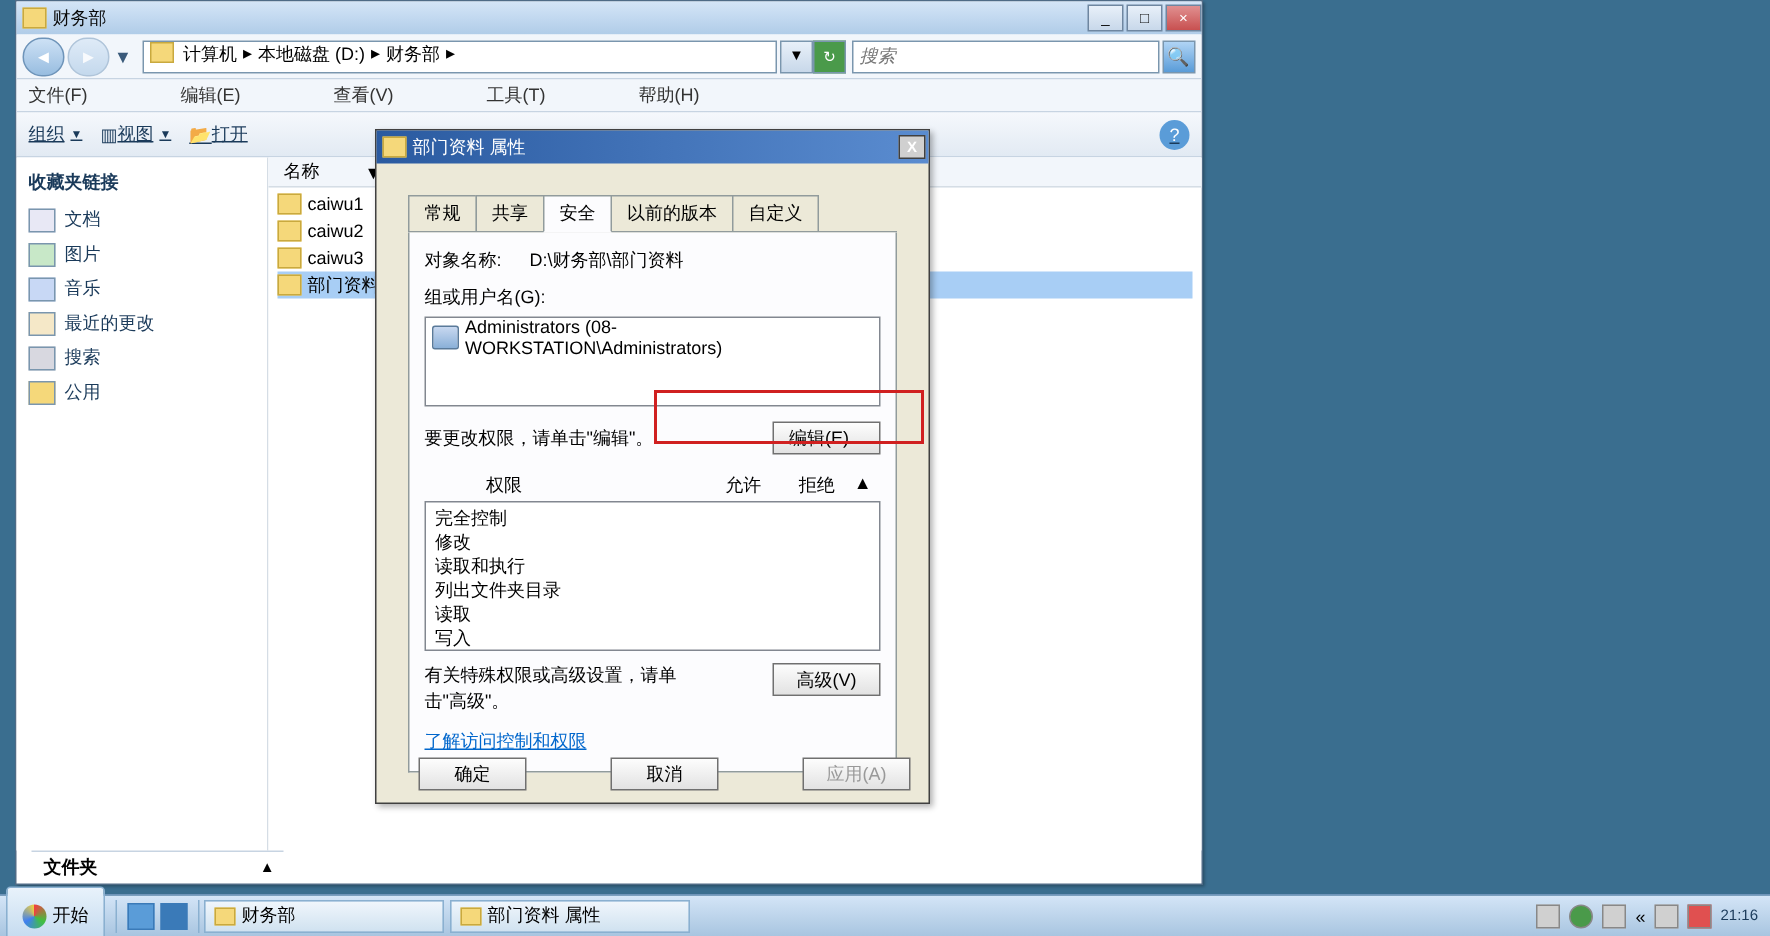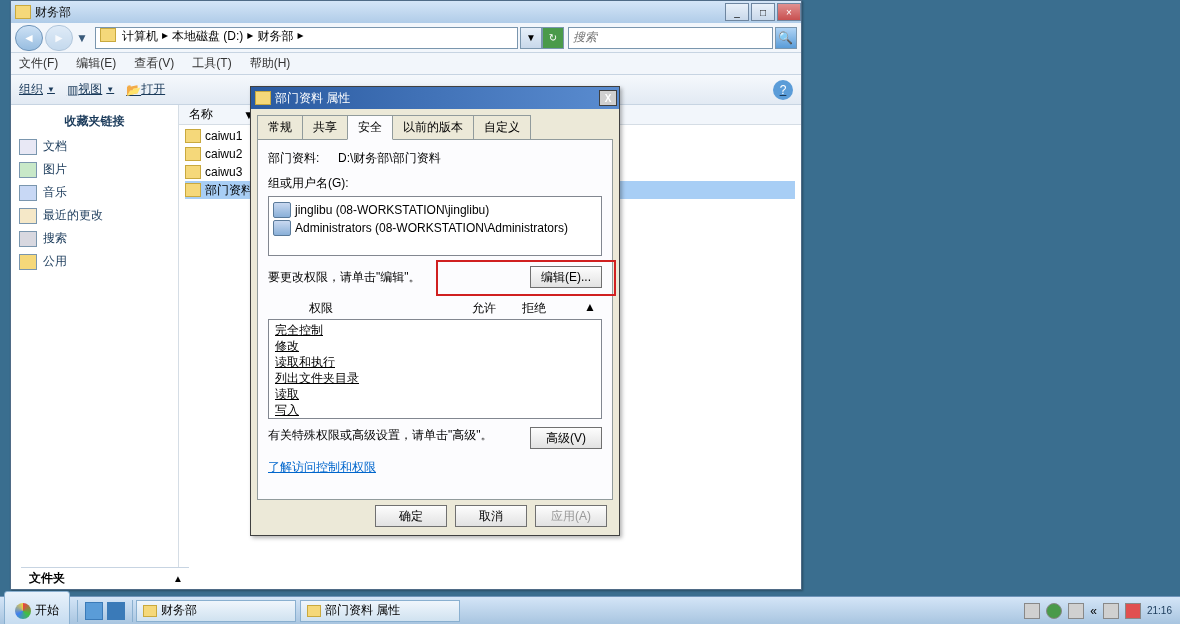--- a/index.html
+++ b/index.html
@@ -28,7 +28,7 @@
 .search-box { width: 205px; height: 22px; border: 1px solid #7a96ae; background: #fff; margin-left: 4px; display: flex; align-items: center; padding-left: 4px; color: #777; font-style: italic; }
 .search-btn { width: 22px; height: 22px; border: 1px solid #7a96ae; background: linear-gradient(#b0d4f5,#5a9cd8); color: #fff; display: flex; align-items: center; justify-content: center; margin-left: 2px; cursor: pointer; }
 
-.menu-row { height: 22px; background: #f2f6fb; border-bottom: 1px solid #c7d4e2; display: flex; align-items: center; padding-left: 8px; color: #333; }
+.menu-row { height: 22px; background: #f2f6fb; border-bottom: 1px solid #c7d4e2; display: flex; align-items: center; padding-left: 8px; color: #333; gap: 44px; }
 .menu-row span { margin-right: 18px; cursor: pointer; }
 
 .toolbar-row { height: 30px; background: linear-gradient(#f5f8fc,#e2eaf3); border-bottom: 1px solid #c7d4e2; display: flex; align-items: center; padding: 0 8px; color: #1a3a5a; text-decoration: underline; }

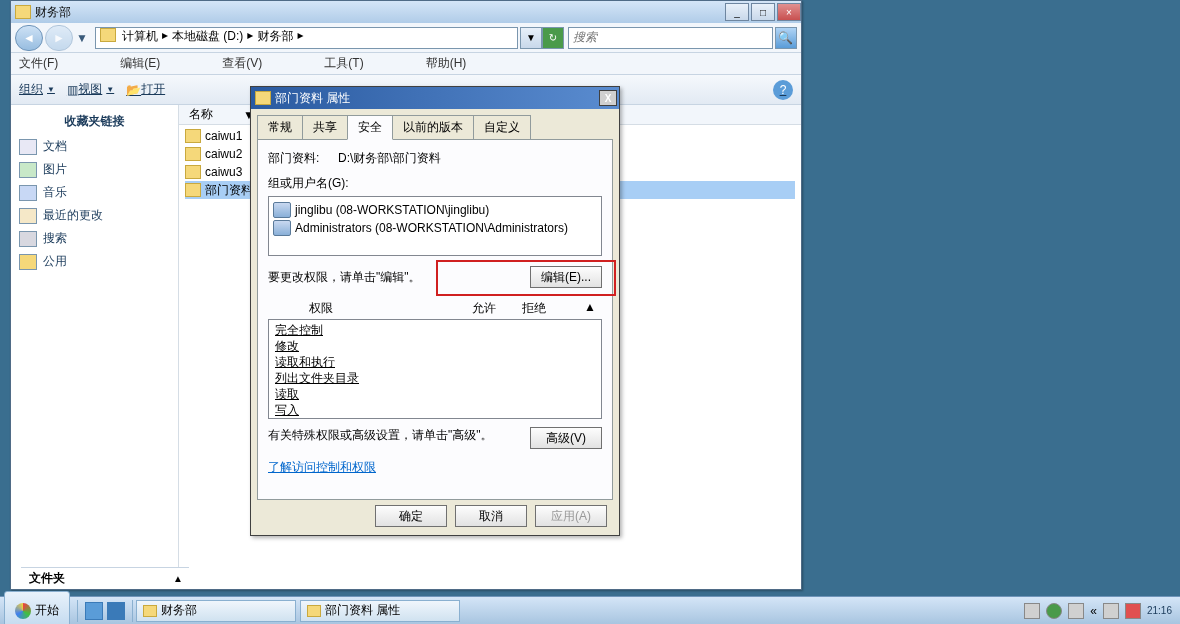--- a/index.html
+++ b/index.html
@@ -37,7 +37,7 @@
 .tb-spacer { flex: 1; }
 .tb-help { width: 20px; height: 20px; border-radius: 10px; background: #5a9cd8; color: #fff; display: flex; align-items: center; justify-content: center; cursor: pointer; }
 
-.content { display: flex; height: calc(100% - 126px); text-align: center; }
+.content { display: flex; height: calc(100% - 126px); }
 .sidebar { width: 168px; background: #fff; border-right: 1px solid #d5dde5; padding: 8px; }
 .sidebar-title { font-weight: bold; color: #1a3a5a; margin-bottom: 8px; }
 .sidebar-link { display: flex; align-items: center; margin-bottom: 6px; color: #1a3a5a; cursor: pointer; }

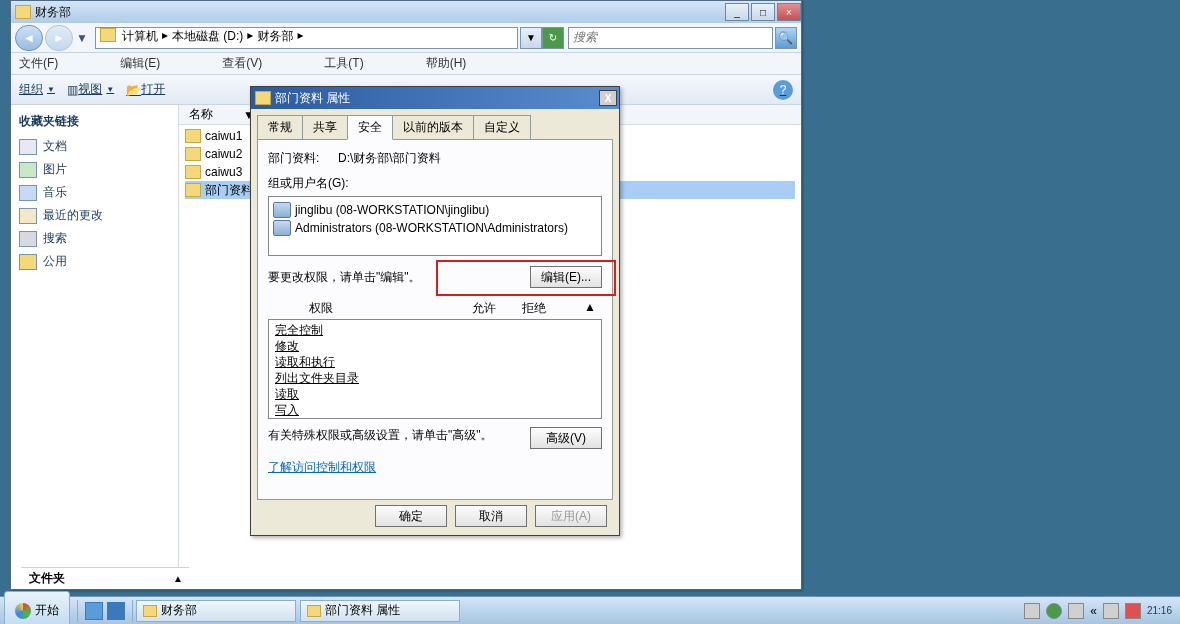--- a/index.html
+++ b/index.html
@@ -66,7 +66,7 @@
 .dlg-title .dlg-icon { width: 16px; height: 14px; background: #f5d87a; border: 1px solid #c9a93e; margin-right: 4px; }
 .dlg-title .dlg-spacer { flex: 1; }
 .dlg-close { width: 18px; height: 16px; background: #d0d0d0; border: 1px solid #404040; display: flex; align-items: center; justify-content: center; font-size: 10px; font-weight: bold; margin-right: 2px; cursor: pointer; }
-.dlg-body { padding: 6px; height: calc(100% - 22px); position: relative; }
+.dlg-body { padding: 21px; height: calc(100% - 22px); position: relative; }
 .tabs { display: flex; border-bottom: 1px solid #919b9c; }
 .tab { padding: 3px 10px; border: 1px solid #919b9c; border-bottom: none; background: #ece9d8; margin-right: -1px; cursor: pointer; }
 .tab.active { background: #fcfcfe; position: relative; z-index: 2; border-bottom: 1px solid #fcfcfe; margin-bottom: -1px; }

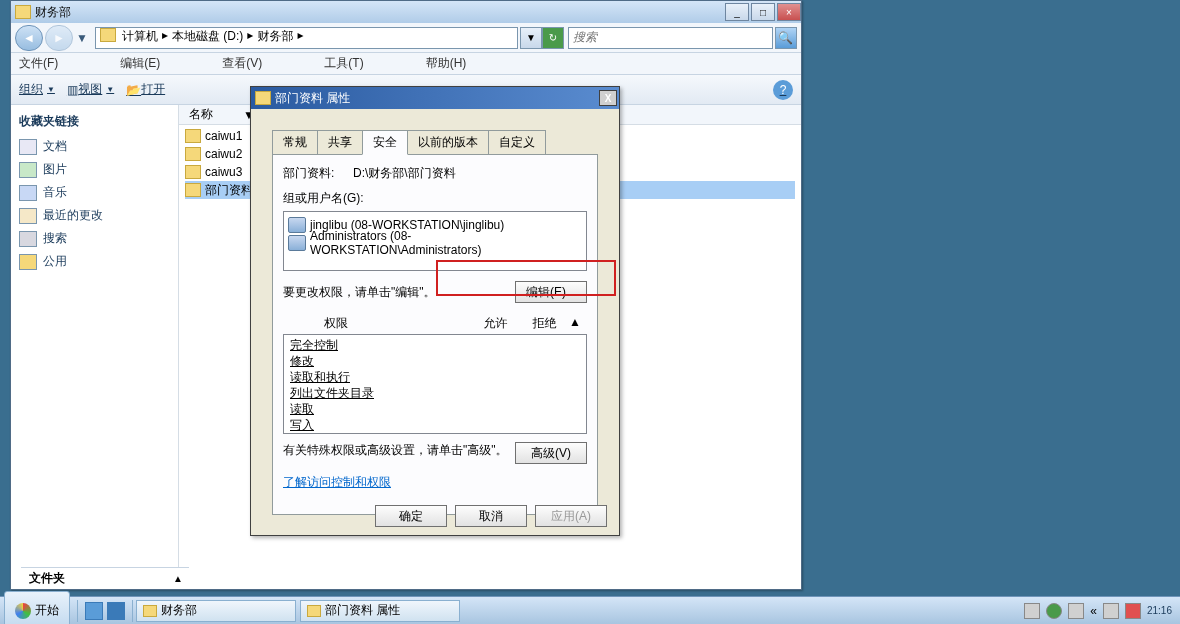--- a/index.html
+++ b/index.html
@@ -246,7 +246,7 @@
       </div>
     <div class="tab-content">
       <div class="field-row">
-        <span class="lbl">部门资料:</span>
+        <span class="lbl">对象名称:</span>
         <span>D:\财务部\部门资料</span>
       </div>
       <div style="margin-bottom:4px;">组或用户名(G):</div>

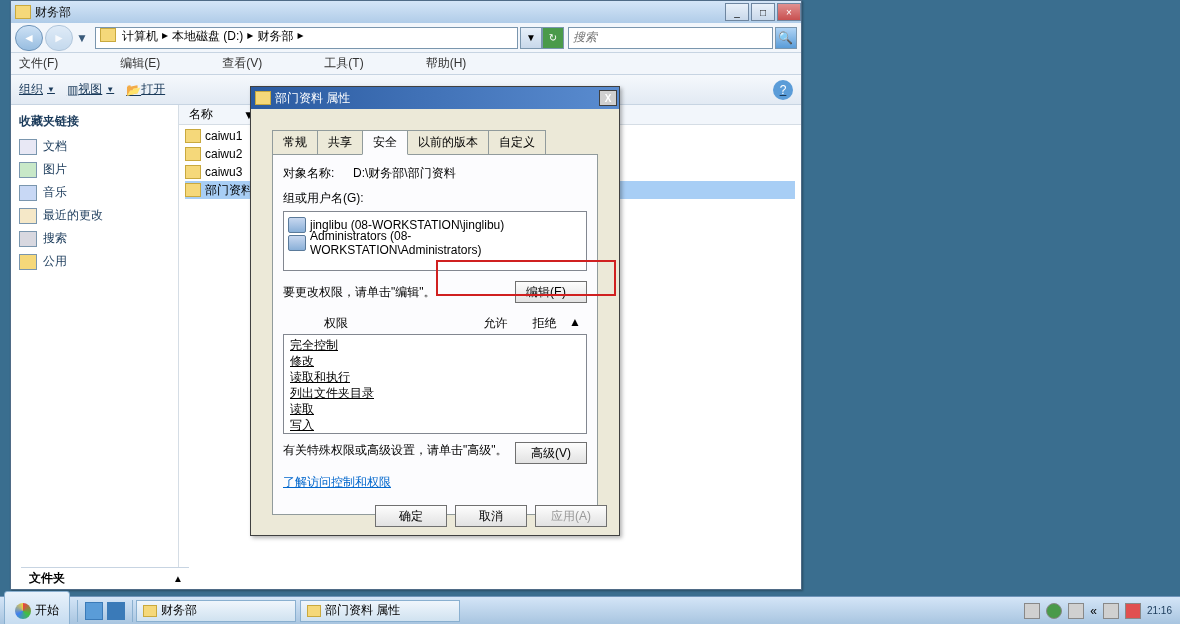--- a/index.html
+++ b/index.html
@@ -253,10 +253,6 @@
       <div class="group-list" id="groups-list">
           <div class="group-item">
             <div class="gicon"></div>
-            <span>jinglibu (08-WORKSTATION\jinglibu)</span>
-          </div>
-          <div class="group-item">
-            <div class="gicon"></div>
             <span>Administrators (08-WORKSTATION\Administrators)</span>
           </div>
         </div>

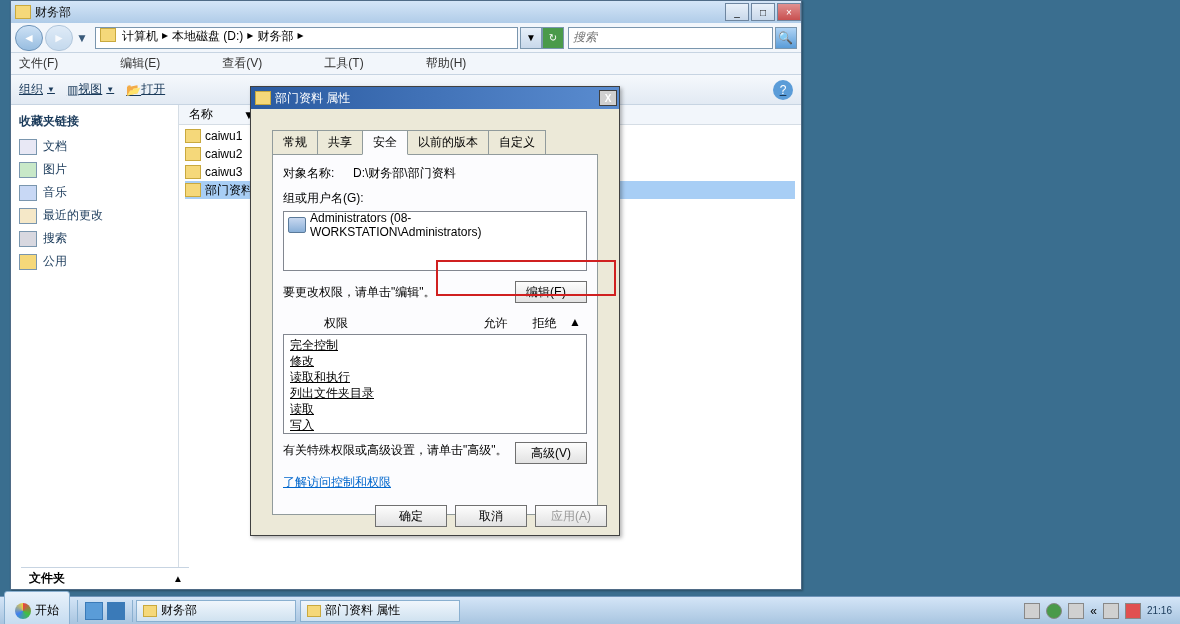--- a/index.html
+++ b/index.html
@@ -79,7 +79,7 @@
 .edit-row { display: flex; align-items: center; margin: 10px 0; }
 .edit-row .txt { flex: 1; }
 .red-box { position: absolute; border: 2px solid #d02020; pointer-events: none; left: 436px; top: 260px; width: 180px; height: 36px; z-index: 10; }
-.btn { min-width: 72px; height: 22px; border: 1px solid #707070; background: linear-gradient(#fdfdfd,#e2e2e2); cursor: pointer; padding: 0 8px; }
+.btn { min-width: 72px; height: 22px; border: 1px solid #707070; background: linear-gradient(#fdfdfd,#e2e2e2); cursor: pointer; padding: 0 8px; margin-left: 48px; }
 .btn:disabled { color: #999; }
 .perm-box { border: 1px solid #828790; background: #fff; height: 100px; position: relative; }
 .perm-head { display: flex; padding: 2px 6px; margin-left: 35px; }

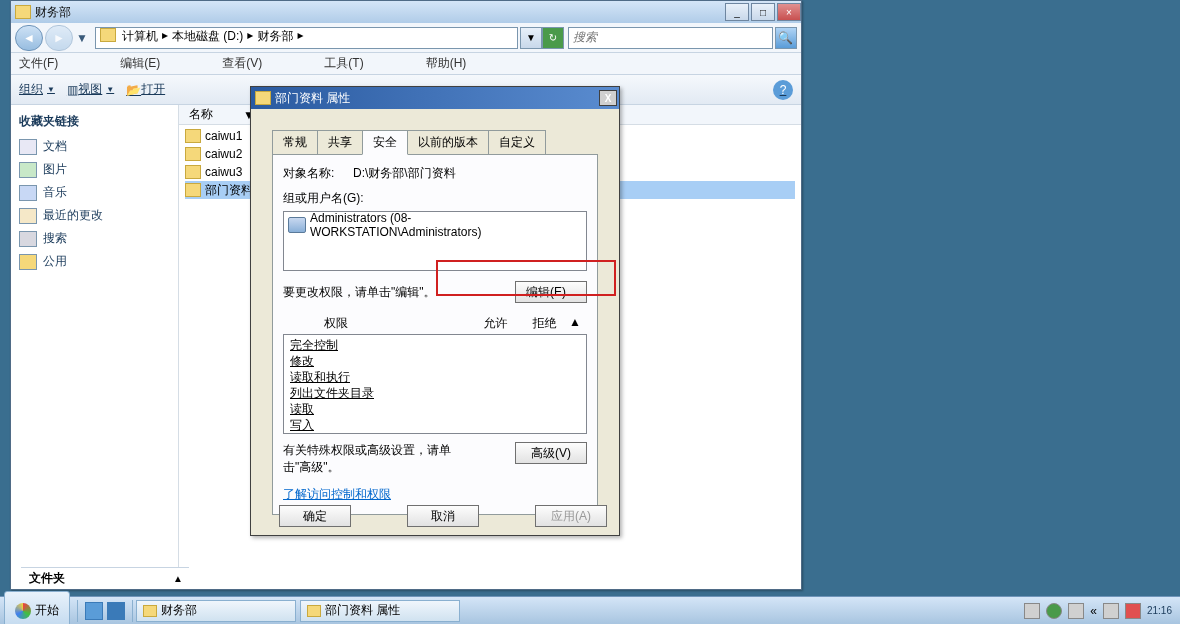--- a/index.html
+++ b/index.html
@@ -87,7 +87,7 @@
 .perm-head .pcol { width: 50px; text-align: center; }
 .perm-head .parr { margin-left: auto; cursor: pointer; }
 .perm-items { padding: 2px 6px; }
-.perm-item { height: 16px; text-decoration: underline; }
+.perm-item { height: 16px; }
 .adv-row { display: flex; margin-top: 8px; }
 .adv-row .txt { flex: 1; }
 .link { color: #0066cc; text-decoration: underline; margin-top: 10px; display: inline-block; cursor: pointer; }

